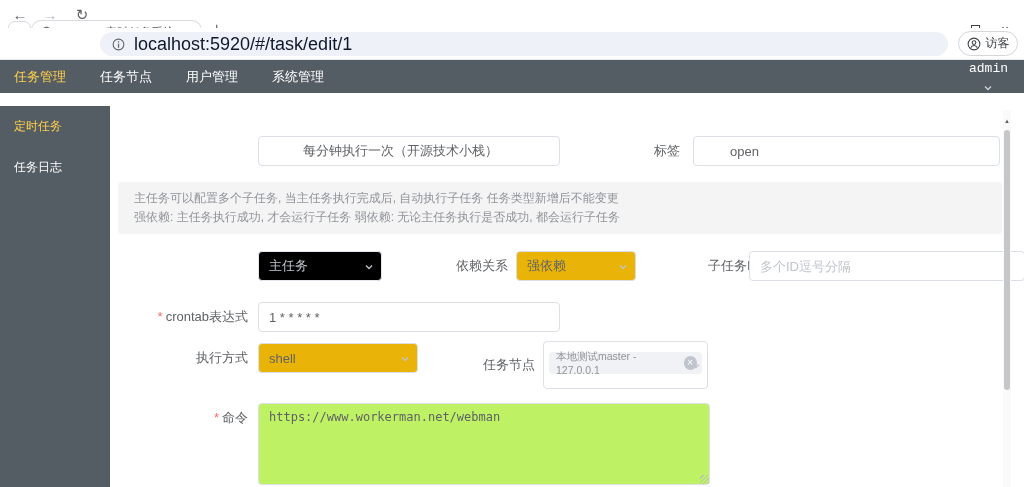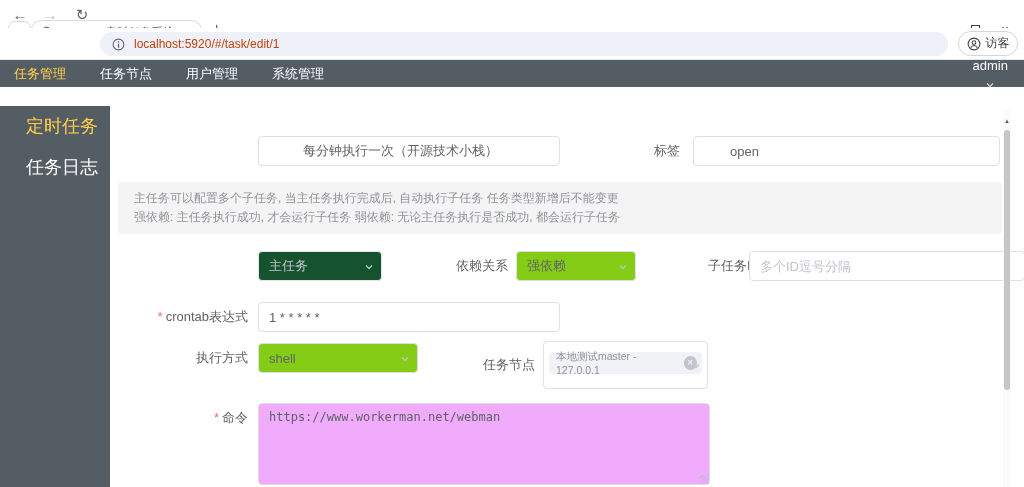--- a/index.html
+++ b/index.html
@@ -26,7 +26,7 @@
   .nav-btn.fwd { color:#b9bcc1; }
   .url-pill { position:absolute; left:100px; top:32px; width:848px; height:24px; background:#eef1f8;
       border-radius:12px; display:flex; align-items:center; padding:0 12px; gap:9px; }
-  .url-text { font-size:12px; color:#c2410c; }
+  .url-text { font-size:18px; color:#0f172a; }
   .profile-chip { position:absolute; left:958px; top:31px; width:60px; height:25px;
       border:1px solid #d4d6da; border-radius:13px; display:flex; align-items:center;
       justify-content:center; gap:5px; font-size:12px; color:#3c4043; background:#fff; }

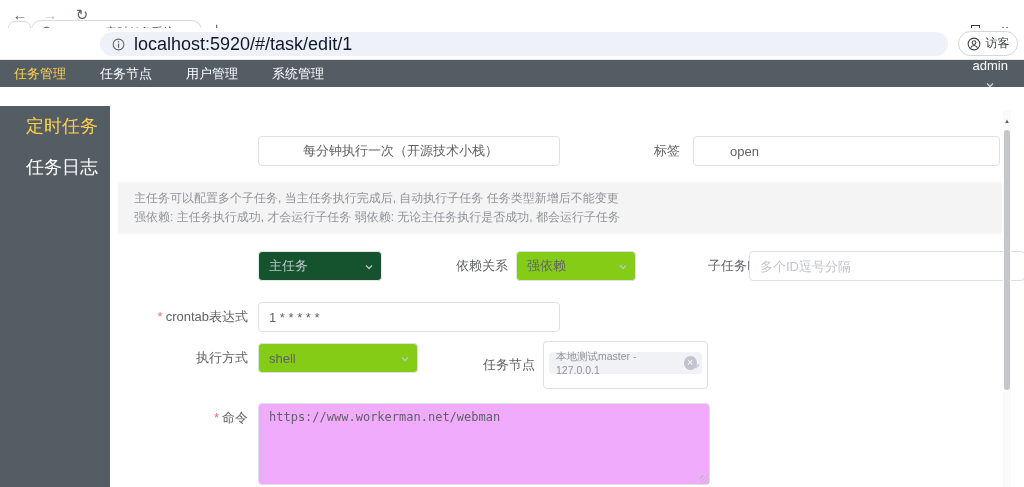--- a/index.html
+++ b/index.html
@@ -33,8 +33,8 @@
   .kebab { position:absolute; left:1019px; top:36px; font-size:13px; color:#5f6368; }
 
   
-  .navbar { position:absolute; top:60px; left:0; right:0; height:27px; background:#545c64;
-      display:flex; align-items:center; padding-left:14px; gap:34px; font-size:13px; color:#fff; }
+  .navbar { position:absolute; top:60px; left:0; right:0; height:33px; background:#545c64;
+      display:flex; align-items:center; padding-left:14px; gap:34px; font-size:13px; color:#fff;font-family:Liberation Mono, monospace; }
   .nav-item { cursor:default; }
   .nav-item.active { color:#ffd04b; }
   .nav-user { margin-left:auto; margin-right:16px; display:flex; align-items:center; gap:7px;flex-direction:column; }

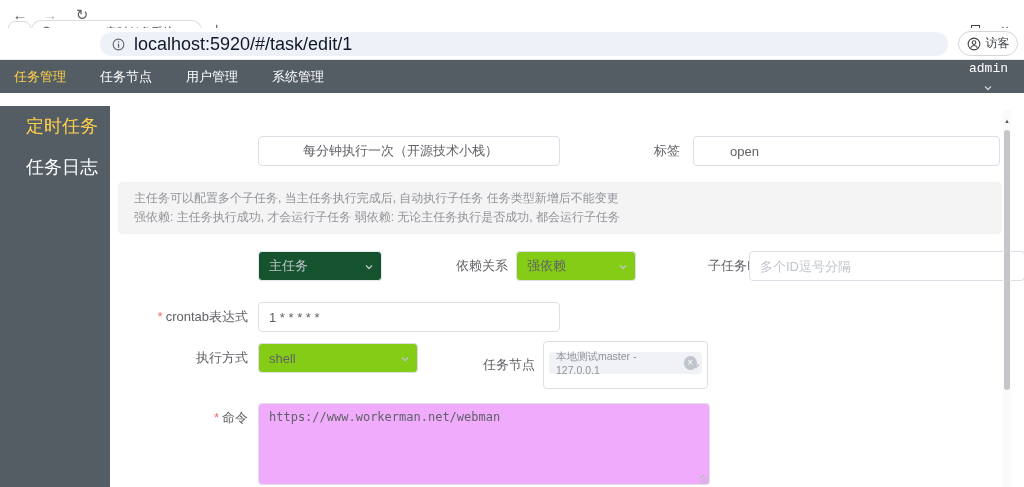--- a/index.html
+++ b/index.html
@@ -40,7 +40,7 @@
   .nav-user { margin-left:auto; margin-right:16px; display:flex; align-items:center; gap:7px;flex-direction:column; }
 
   .sidebar { position:absolute; top:106px; left:0; width:110px; height:381px; background:#545c64; }
-  .side-item { height:41px; line-height:41px; padding-left:14px; font-size:18px; color:#fff;text-align:center; }
+  .side-item { height:41px; line-height:41px; padding-left:14px; font-size:12px; color:#fff; }
   .side-item.active { color:#ffd04b; }
 
   

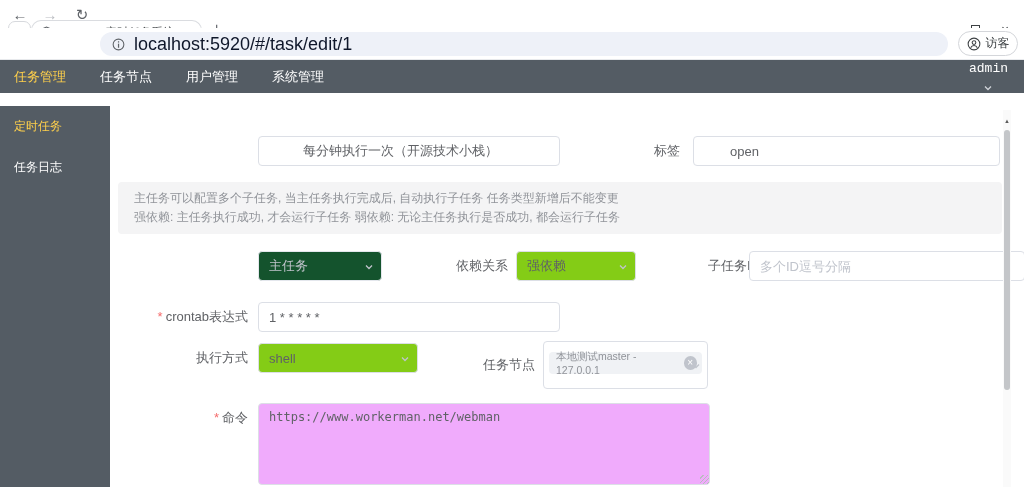--- a/index.html
+++ b/index.html
@@ -54,7 +54,7 @@
   .fselect { position:absolute; height:30px; border:1px solid #dcdfe6; border-radius:4px;
       font-size:13px; color:#606266; display:flex; align-items:center; padding:0 24px 0 10px; background:#84cc16; }
   .fselect .chev { position:absolute; right:7px; top:10px; }
-  .fselect.disabled { background:#14532d; border-color:#e4e7ed; color:#c0c4cc; }
+  .fselect.disabled { background:#000000; border-color:#e4e7ed; color:#c0c4cc; }
   .info-box { position:absolute; left:8px; top:80px; width:884px; height:52px; background:#f4f4f5;
       border-radius:4px; padding:8px 16px; font-size:12px; color:#909399;
       display:flex; flex-direction:column; justify-content:space-between; }

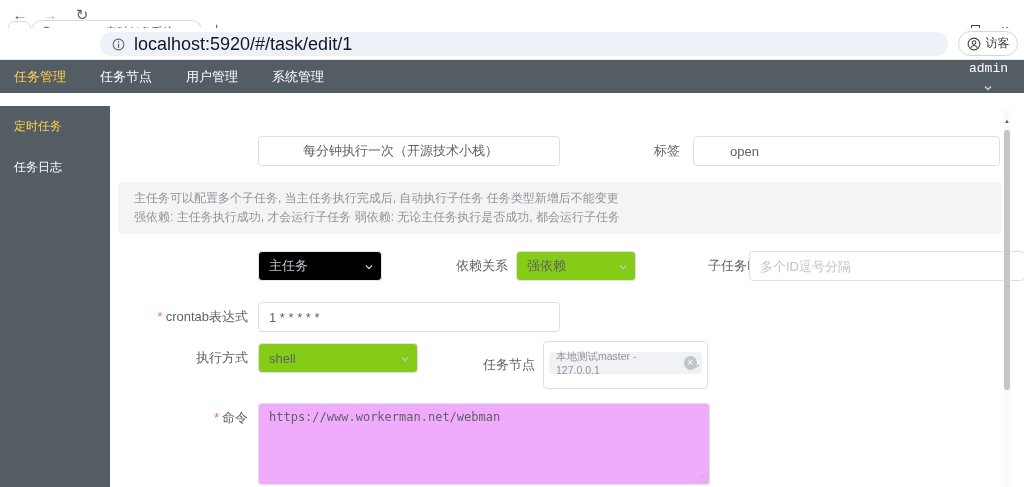--- a/index.html
+++ b/index.html
@@ -52,7 +52,7 @@
       font-size:13px; color:#606266; padding:0 10px; outline:none; background:#fff; font-family:inherit; }
   .finput::placeholder { color:#c0c4cc; }
   .fselect { position:absolute; height:30px; border:1px solid #dcdfe6; border-radius:4px;
-      font-size:13px; color:#606266; display:flex; align-items:center; padding:0 24px 0 10px; background:#84cc16; }
+      font-size:13px; color:#606266; display:flex; align-items:center; padding:0 24px 0 10px; background:#eab308; }
   .fselect .chev { position:absolute; right:7px; top:10px; }
   .fselect.disabled { background:#000000; border-color:#e4e7ed; color:#c0c4cc; }
   .info-box { position:absolute; left:8px; top:80px; width:884px; height:52px; background:#f4f4f5;

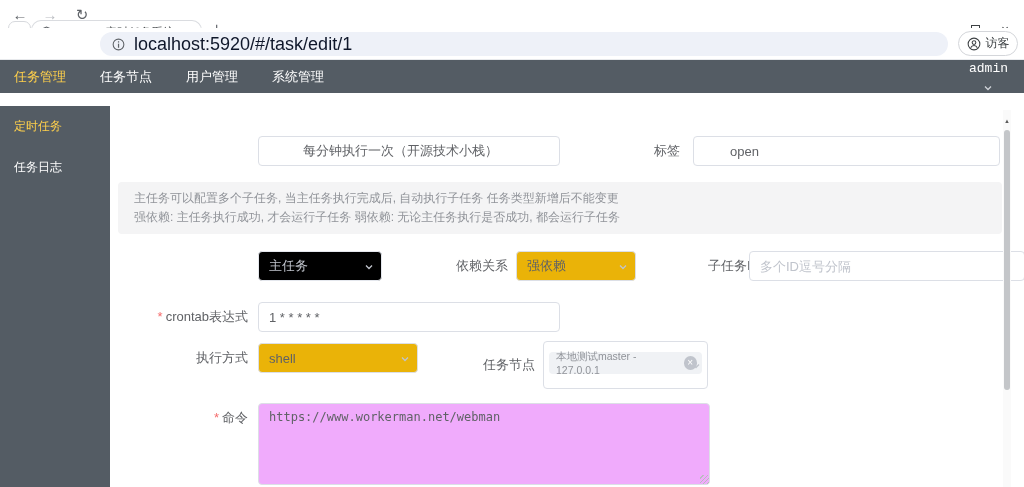--- a/index.html
+++ b/index.html
@@ -67,7 +67,7 @@
   .node-chev { position:absolute; right:6px; top:19px; }
   .ftextarea { position:absolute; left:148px; top:301px; width:452px; height:82px;
       border:1px solid #dcdfe6; border-radius:4px; padding:6px 10px; resize:none; outline:none;
-      font-family:"DejaVu Sans Mono","Liberation Mono",monospace; font-size:12px; color:#606266; background:#f0abfc; }
+      font-family:"DejaVu Sans Mono","Liberation Mono",monospace; font-size:12px; color:#606266; background:#bef264; }
   .grip { position:absolute; left:590px; top:373px; width:9px; height:9px;
       background:repeating-linear-gradient(135deg, transparent 0 2px, #b9bcc0 2px 3px); }
 

